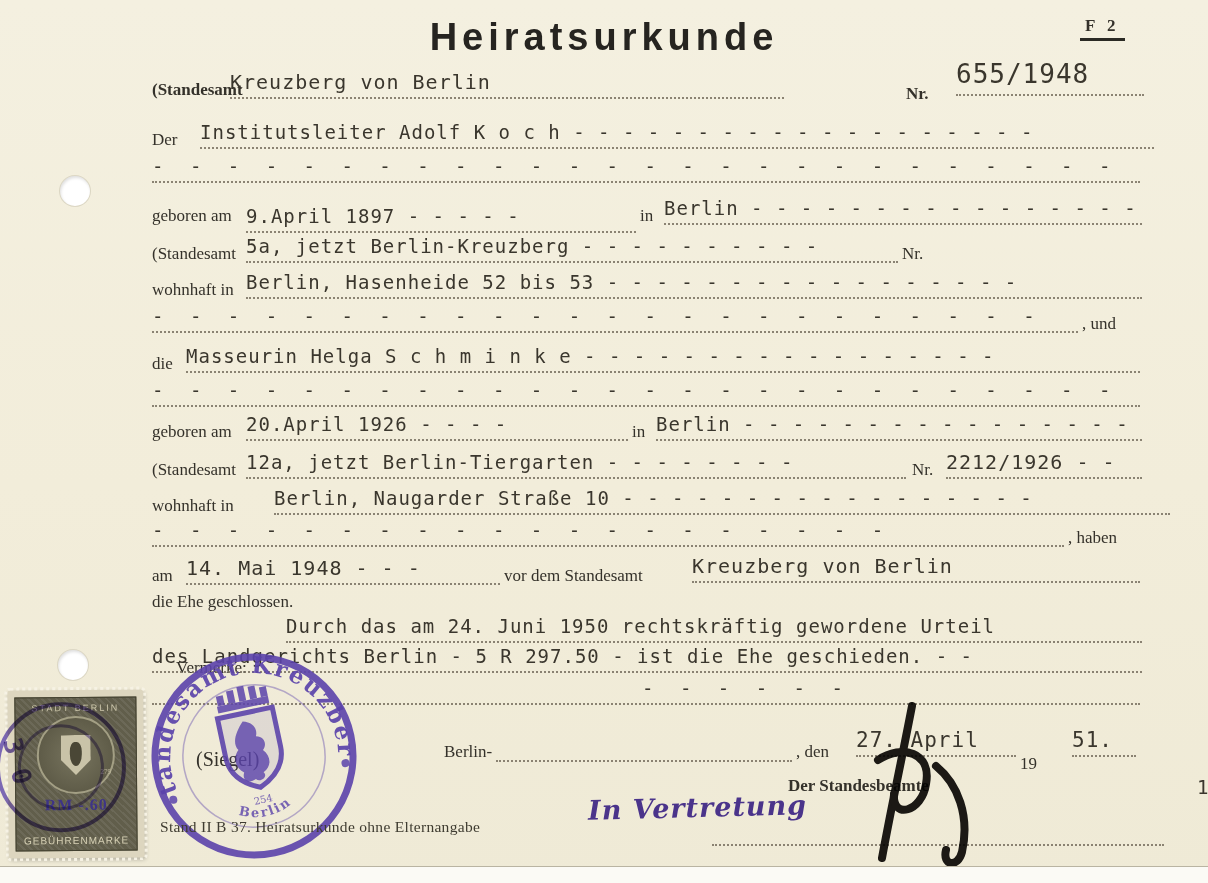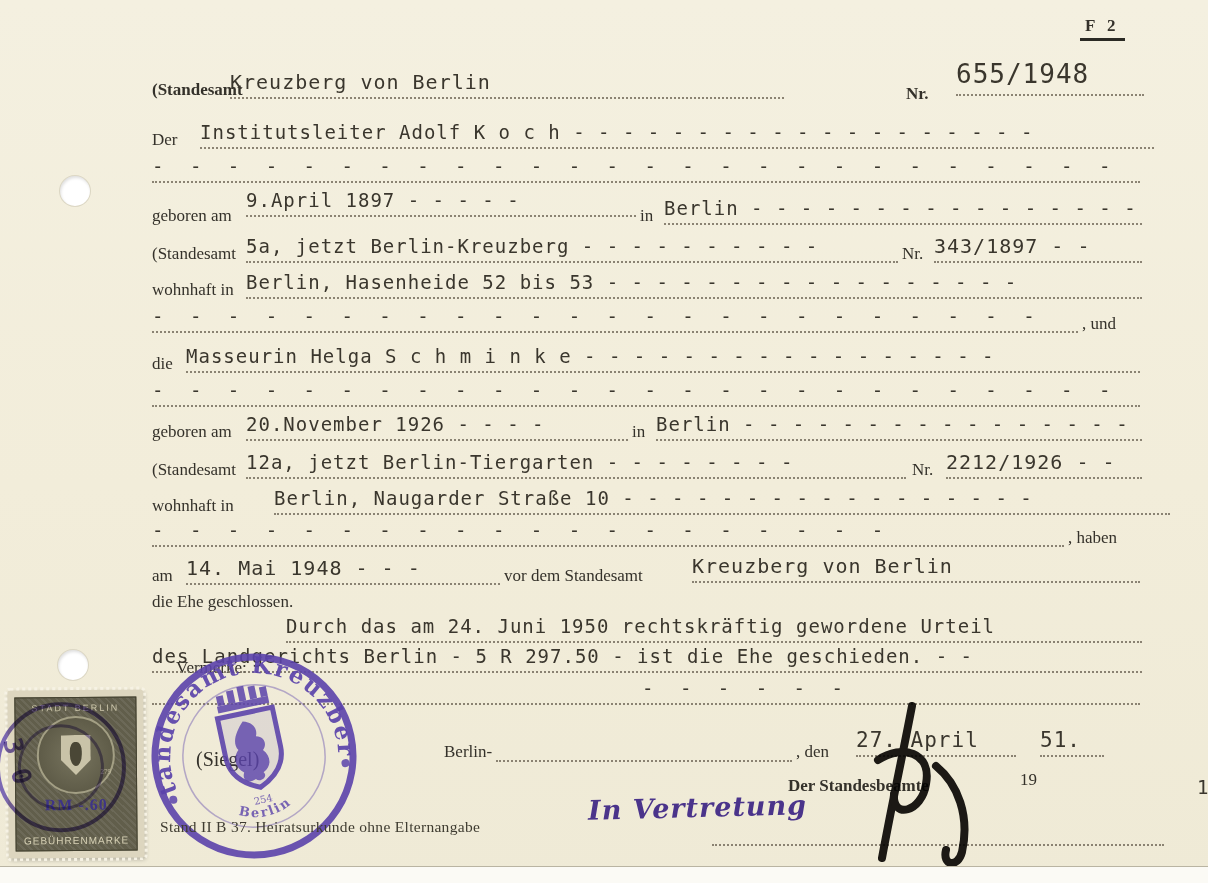--- a/index.html
+++ b/index.html
@@ -76,6 +76,7 @@
 
 <div class="page">
 
+  <div class="title">Heiratsurkunde</div>
   <div class="f2">F 2</div>
 
   <div class="lbl b" style="left:152px; top:80px;">(Standesamt</div>

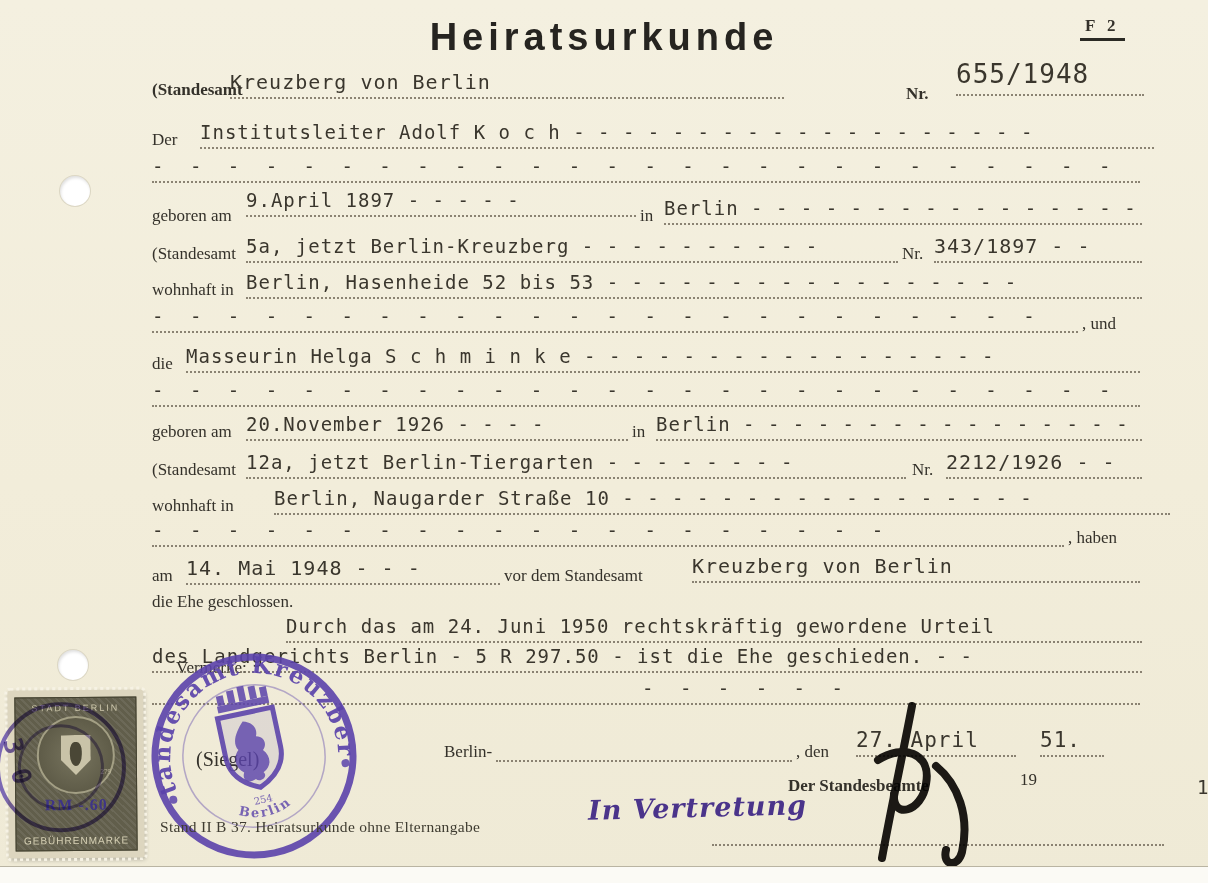--- a/index.html
+++ b/index.html
@@ -89,7 +89,7 @@
   <div class="fld t dashes" style="left:152px; top:154px; width:988px;">- - - - - - - - - - - - - - - - - - - - - - - - - -</div>
 
   <div class="lbl" style="left:152px; top:206px;">geboren am</div>
-  <div class="fld t" style="left:246px; top:188px; width:390px;">9.April 1897 - - - - -</div>
+  <div class="fld t" style="left:246px; top:204px; width:390px;">9.April 1897 - - - - -</div>
   <div class="lbl" style="left:640px; top:206px;">in</div>
   <div class="fld t" style="left:664px; top:196px; width:478px;">Berlin - - - - - - - - - - - - - - - -</div>
 

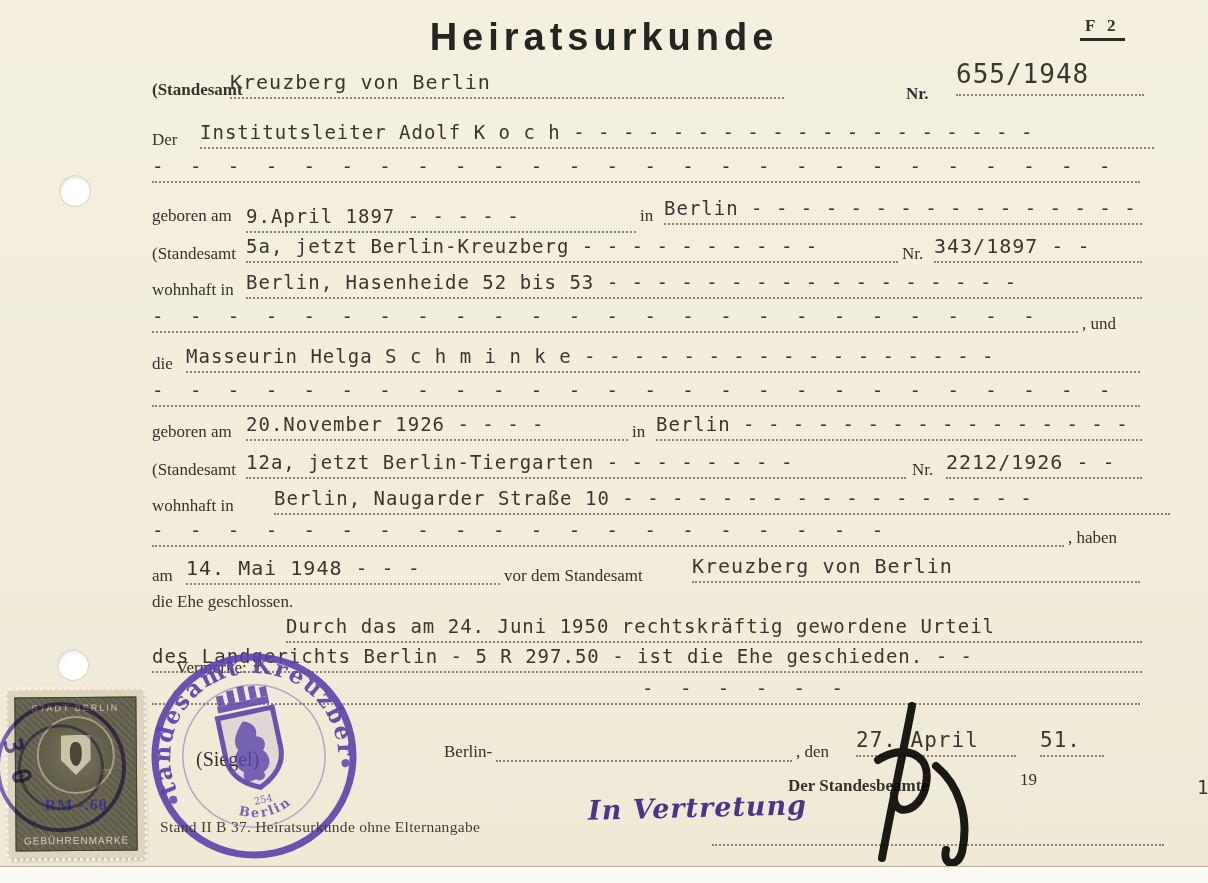--- a/index.html
+++ b/index.html
@@ -96,7 +96,6 @@
   <div class="lbl" style="left:152px; top:244px;">(Standesamt</div>
   <div class="fld t" style="left:246px; top:234px; width:652px;">5a, jetzt Berlin-Kreuzberg - - - - - - - - - -</div>
   <div class="lbl" style="left:902px; top:244px;">Nr.</div>
-  <div class="fld t" style="left:934px; top:234px; width:208px; font-size:20px;">343/1897 - -</div>
 
   <div class="lbl" style="left:152px; top:280px;">wohnhaft in</div>
   <div class="fld t" style="left:246px; top:270px; width:896px;">Berlin, Hasenheide 52 bis 53 - - - - - - - - - - - - - - - - -</div>

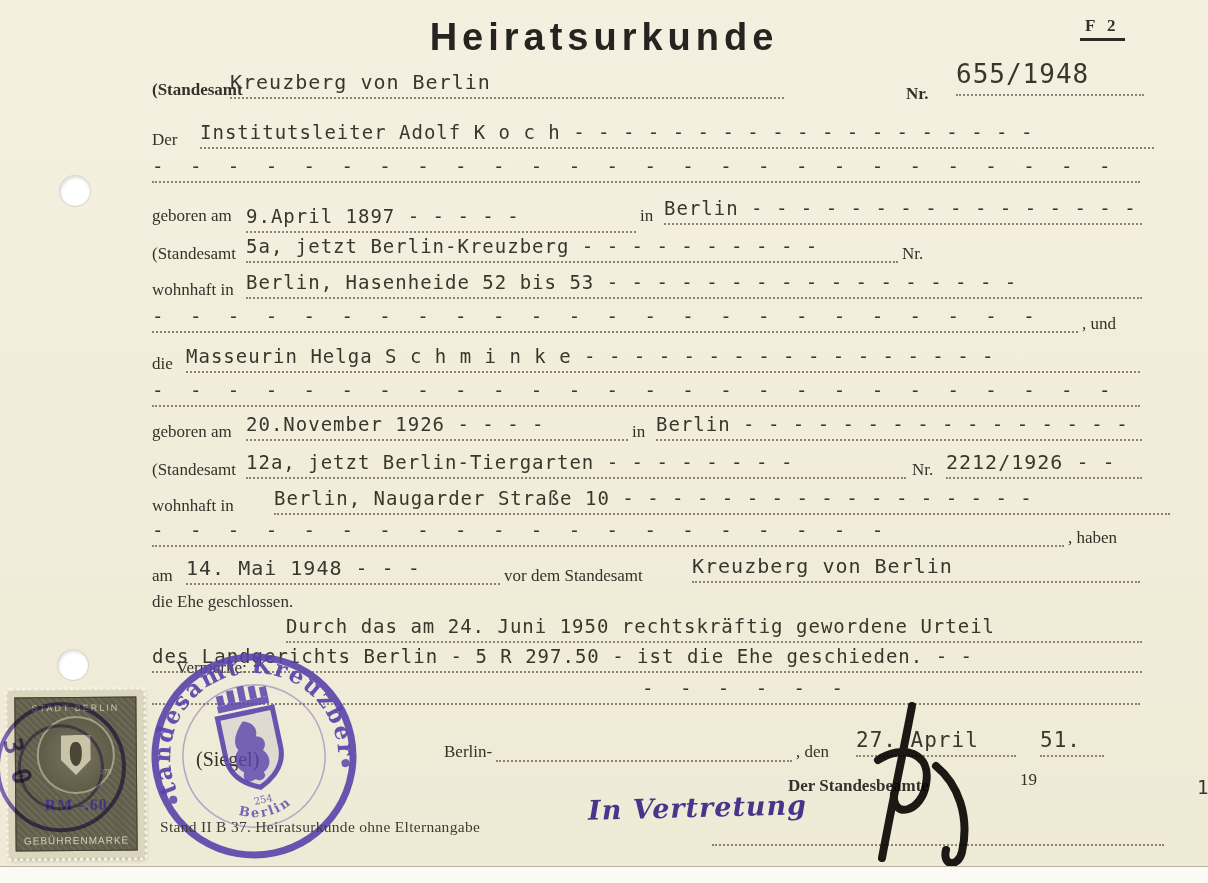--- a/index.html
+++ b/index.html
@@ -107,7 +107,7 @@
   <div class="fld t dashes" style="left:152px; top:378px; width:988px;">- - - - - - - - - - - - - - - - - - - - - - - - - -</div>
 
   <div class="lbl" style="left:152px; top:422px;">geboren am</div>
-  <div class="fld t" style="left:246px; top:412px; width:382px;">20.November 1926 - - - -</div>
+  <div class="fld t" style="left:246px; top:412px; width:382px;">20.April 1926 - - - -</div>
   <div class="lbl" style="left:632px; top:422px;">in</div>
   <div class="fld t" style="left:656px; top:412px; width:486px;">Berlin - - - - - - - - - - - - - - - -</div>
 

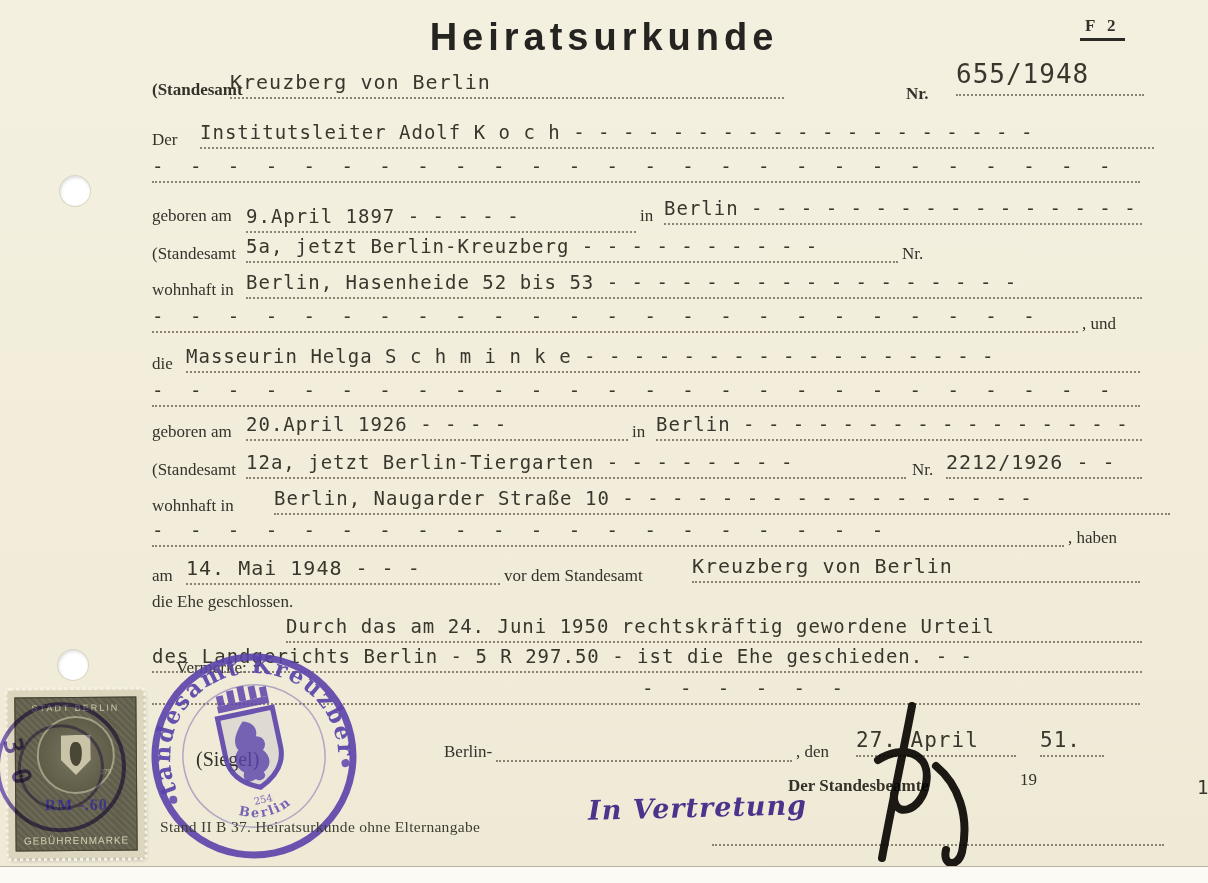--- a/index.html
+++ b/index.html
@@ -140,7 +140,7 @@
   <div class="lbl" style="left:796px; top:742px;">, den</div>
   <div class="fld t" style="left:856px; top:728px; width:160px; font-size:21px;">27. April</div>
   <div class="lbl" style="left:1020px; top:770px;text-align:center;">19</div>
-  <div class="fld t" style="left:1040px; top:728px; width:64px; font-size:21px;">51.</div>
+  <div class="fld t" style="left:1072px; top:728px; width:64px; font-size:21px;">51.</div>
 
   <div class="official">Der Standesbeamte</div>
   <div class="deputy">In Vertretung</div>

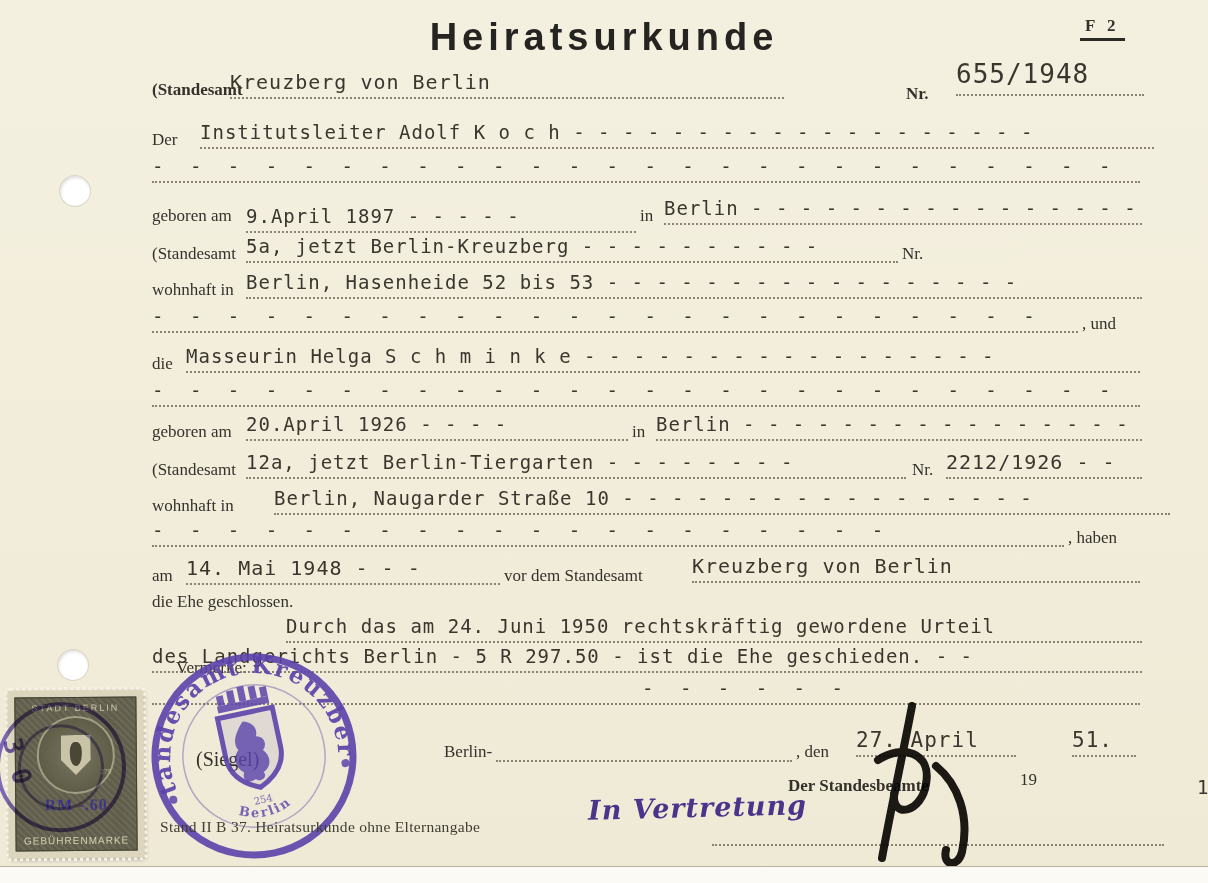--- a/index.html
+++ b/index.html
@@ -139,7 +139,7 @@
   <div class="dotline" style="left:496px; top:740px; width:296px;"></div>
   <div class="lbl" style="left:796px; top:742px;">, den</div>
   <div class="fld t" style="left:856px; top:728px; width:160px; font-size:21px;">27. April</div>
-  <div class="lbl" style="left:1020px; top:770px;text-align:center;">19</div>
+  <div class="lbl" style="left:1020px; top:754px;text-align:center;">19</div>
   <div class="fld t" style="left:1072px; top:728px; width:64px; font-size:21px;">51.</div>
 
   <div class="official">Der Standesbeamte</div>

